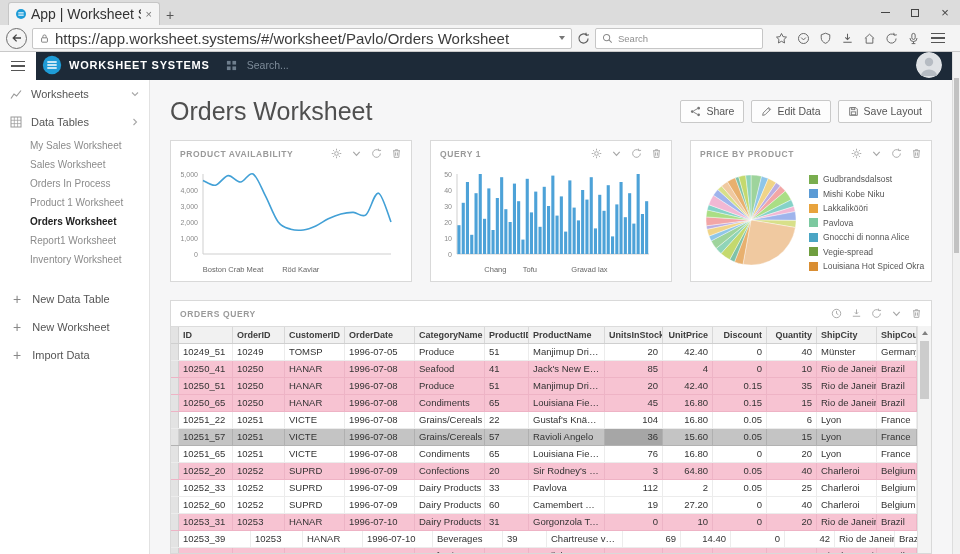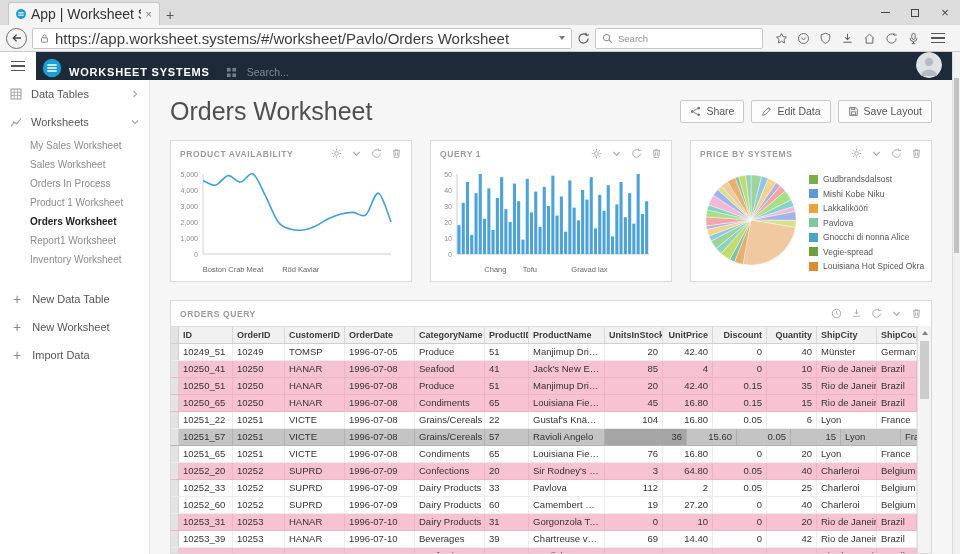--- a/index.html
+++ b/index.html
@@ -34,7 +34,7 @@
 
 #appbar{position:absolute;left:0;top:52px;width:952px;height:28px;display:flex}
 .burger-box{width:36px;height:28px;background:#fff;display:flex;align-items:center;justify-content:center;flex:none}
-.appbar-dark{flex:1;background:#1d2a38;display:flex;align-items:flex-end;padding:0 10px 2px 6px}
+.appbar-dark{flex:1;background:#1d2a38;display:flex;align-items:center;padding:0 10px 2px 6px}
 .logo-text{font-size:11px;font-weight:bold;color:#fff;letter-spacing:.8px;margin-left:7px;white-space:nowrap}
 .hdr-grid{color:#6e7e8d;margin-left:16px}
 .hdr-search{font-size:10.5px;color:#7d8b99;margin-left:10px}

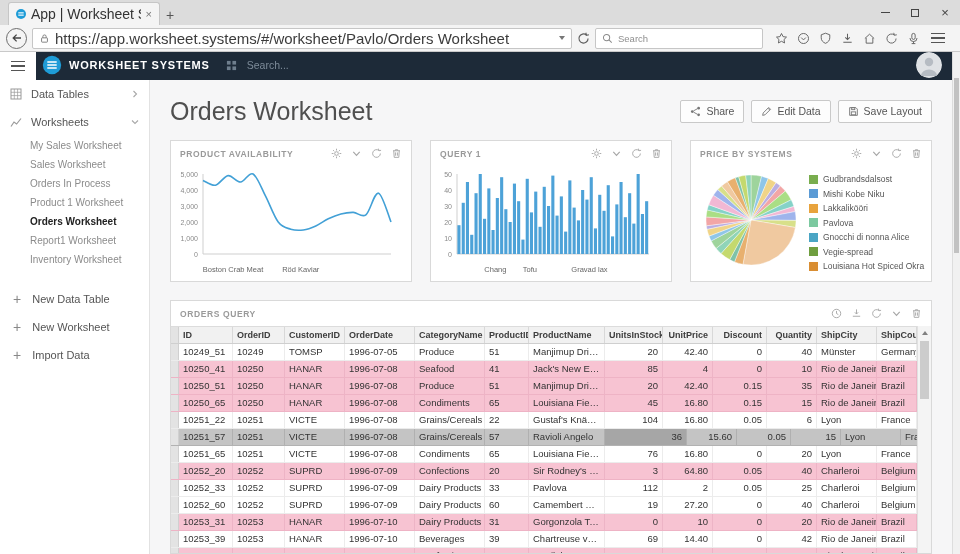--- a/index.html
+++ b/index.html
@@ -235,6 +235,19 @@
   <div class="side-sec">
     <span class="sec-ic">
         <svg width="12" height="12" viewBox="0 0 12 12">
+          <path d="M1 10.5L4 6l2.6 2L11 2.5" fill="none" stroke="currentColor" stroke-width="1.2"></path>
+        </svg>
+      </span>
+    <span>Worksheets</span>
+    <span class="chev">
+        <svg width="8" height="8" viewBox="0 0 8 8">
+          <path d="M1 2.5l3 3 3-3" fill="none" stroke="currentColor" stroke-width="1.1"></path>
+        </svg>
+      </span>
+  </div>
+  <div class="side-sec">
+    <span class="sec-ic">
+        <svg width="12" height="12" viewBox="0 0 12 12">
           <rect x="1" y="1" width="10" height="10" fill="none" stroke="currentColor"></rect>
           <path d="M1 4.3h10M1 7.6h10M4.3 1v10M7.6 1v10" stroke="currentColor" stroke-width=".7"></path>
         </svg>
@@ -243,19 +256,6 @@
     <span class="chev">
         <svg width="8" height="8" viewBox="0 0 8 8">
           <path d="M2.5 1l3 3-3 3" fill="none" stroke="currentColor" stroke-width="1.1"></path>
-        </svg>
-      </span>
-  </div>
-  <div class="side-sec">
-    <span class="sec-ic">
-        <svg width="12" height="12" viewBox="0 0 12 12">
-          <path d="M1 10.5L4 6l2.6 2L11 2.5" fill="none" stroke="currentColor" stroke-width="1.2"></path>
-        </svg>
-      </span>
-    <span>Worksheets</span>
-    <span class="chev">
-        <svg width="8" height="8" viewBox="0 0 8 8">
-          <path d="M1 2.5l3 3 3-3" fill="none" stroke="currentColor" stroke-width="1.1"></path>
         </svg>
       </span>
   </div>

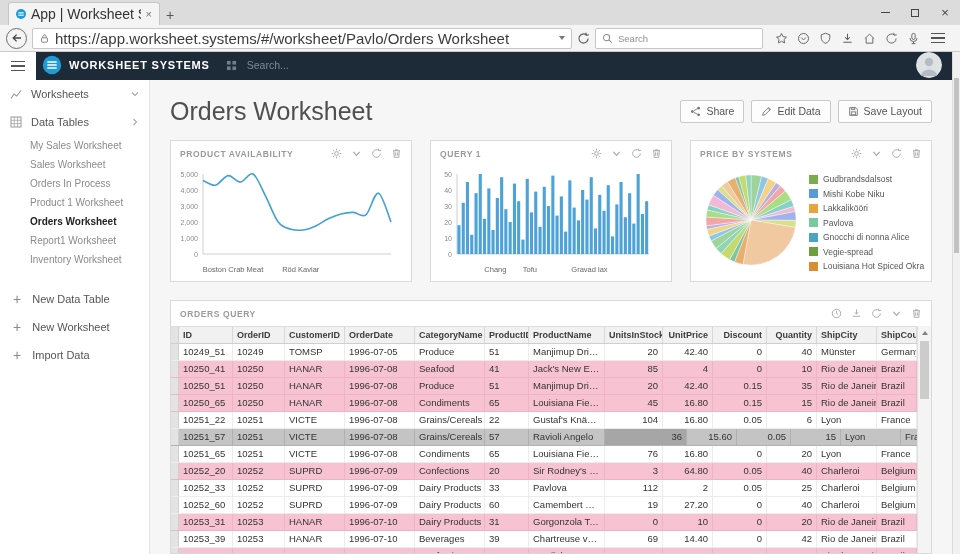--- a/index.html
+++ b/index.html
@@ -444,7 +444,7 @@
     </div>
     <div class="panel">
       <div class="panel-hd">
-        <span class="panel-title">PRICE BY SYSTEMS</span>
+        <span class="panel-title">PRICE BY PRODUCT</span>
         <span class="panel-ics">
             <span class="panel-ic">
               <svg width="11" height="11" viewBox="0 0 12 12">

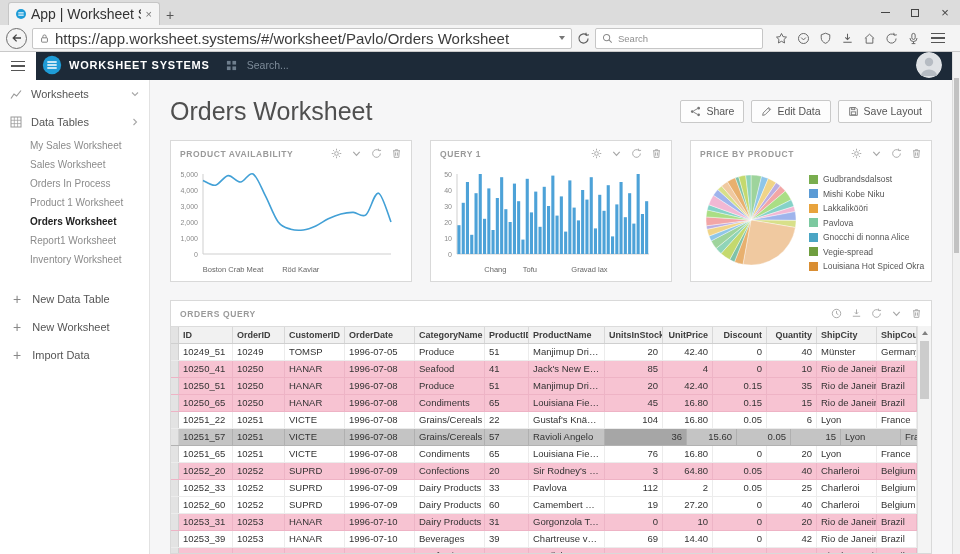--- a/index.html
+++ b/index.html
@@ -677,7 +677,7 @@
             <div class="td" style="width:70px">Grains/Cereals</div>
             <div class="td" style="width:44px">57</div>
             <div class="td ell" style="width:76px">Ravioli Angelo</div>
-            <div class="td num selcell" style="width:82px">36</div>
+            <div class="td num selcell" style="width:58px">36</div>
             <div class="td num" style="width:50px">15.60</div>
             <div class="td num" style="width:54px">0.05</div>
             <div class="td num" style="width:50px">15</div>

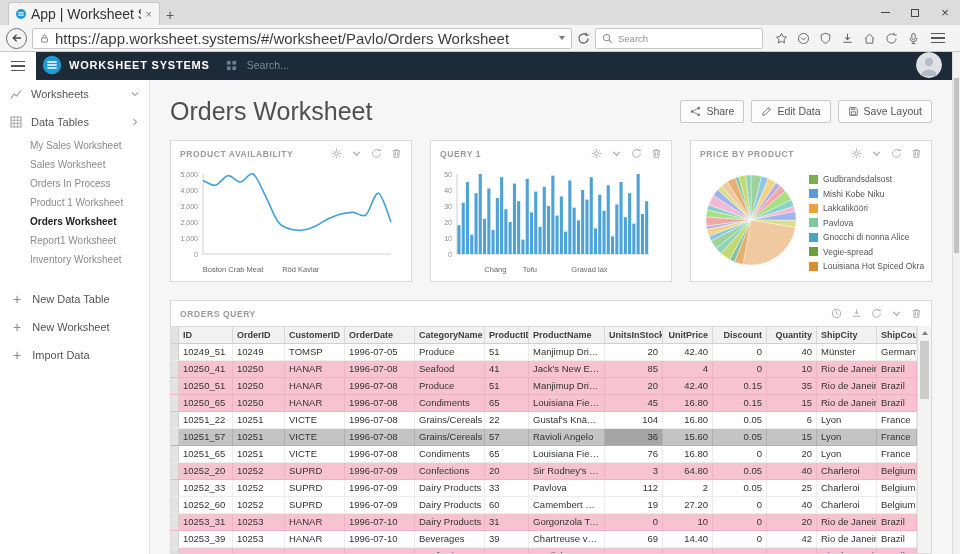--- a/index.html
+++ b/index.html
@@ -766,7 +766,7 @@
           </div>
           <div class="tr ">
             <div class="sel-col"></div>
-            <div class="td" style="width:54px">10253_39</div>
+            <div class="td" style="width:72px">10253_39</div>
             <div class="td" style="width:52px">10253</div>
             <div class="td" style="width:60px">HANAR</div>
             <div class="td" style="width:70px">1996-07-10</div>

